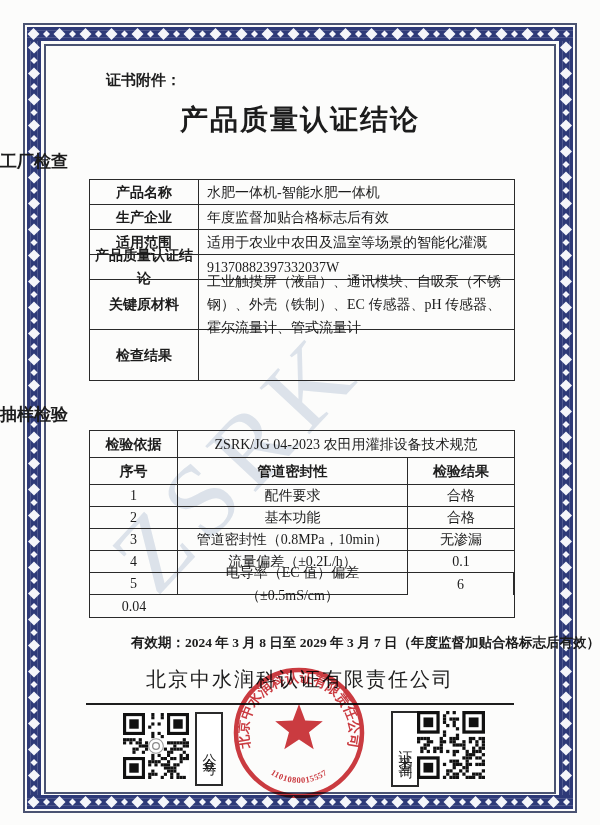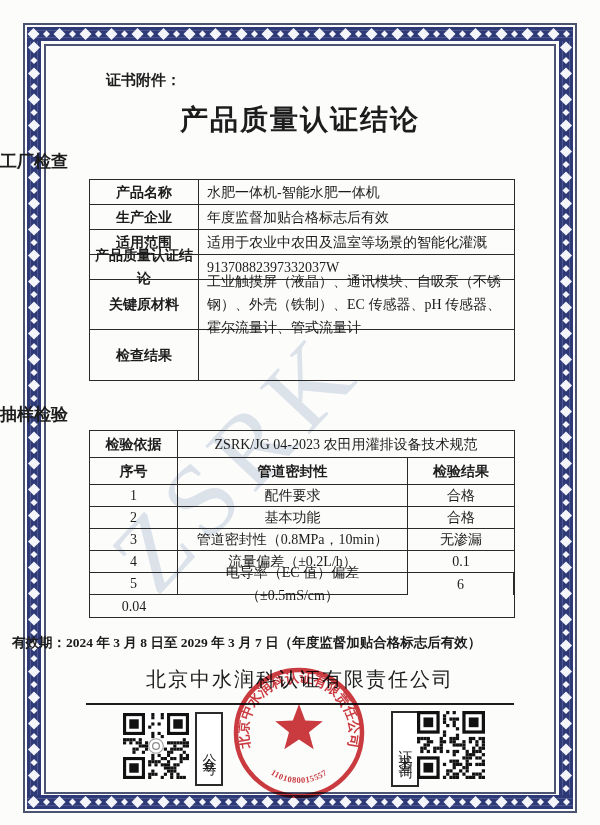--- a/index.html
+++ b/index.html
@@ -38,7 +38,7 @@
                   grid-template-rows:27px 27px 22px 22px 22px 22px 22px 22px;}
   .span2{grid-column:2/4;}
   
-  .validity{position:absolute;left:0;right:0;top:634px;text-align:left;font-size:13.5px;font-weight:bold;z-index:3;padding-left:12px;}
+  .validity{position:absolute;left:0;right:0;top:634px;text-align:right;font-size:13.5px;font-weight:bold;z-index:3;padding-left:12px;}
   .issuer{position:absolute;left:0;right:0;top:666px;text-align:center;font-size:20px;letter-spacing:2px;z-index:3;}
   .footer-line{position:absolute;left:86px;right:86px;top:703px;height:2px;background:#1d1d1d;z-index:3;}
   .qr{position:absolute;z-index:3;background:#fff;}

